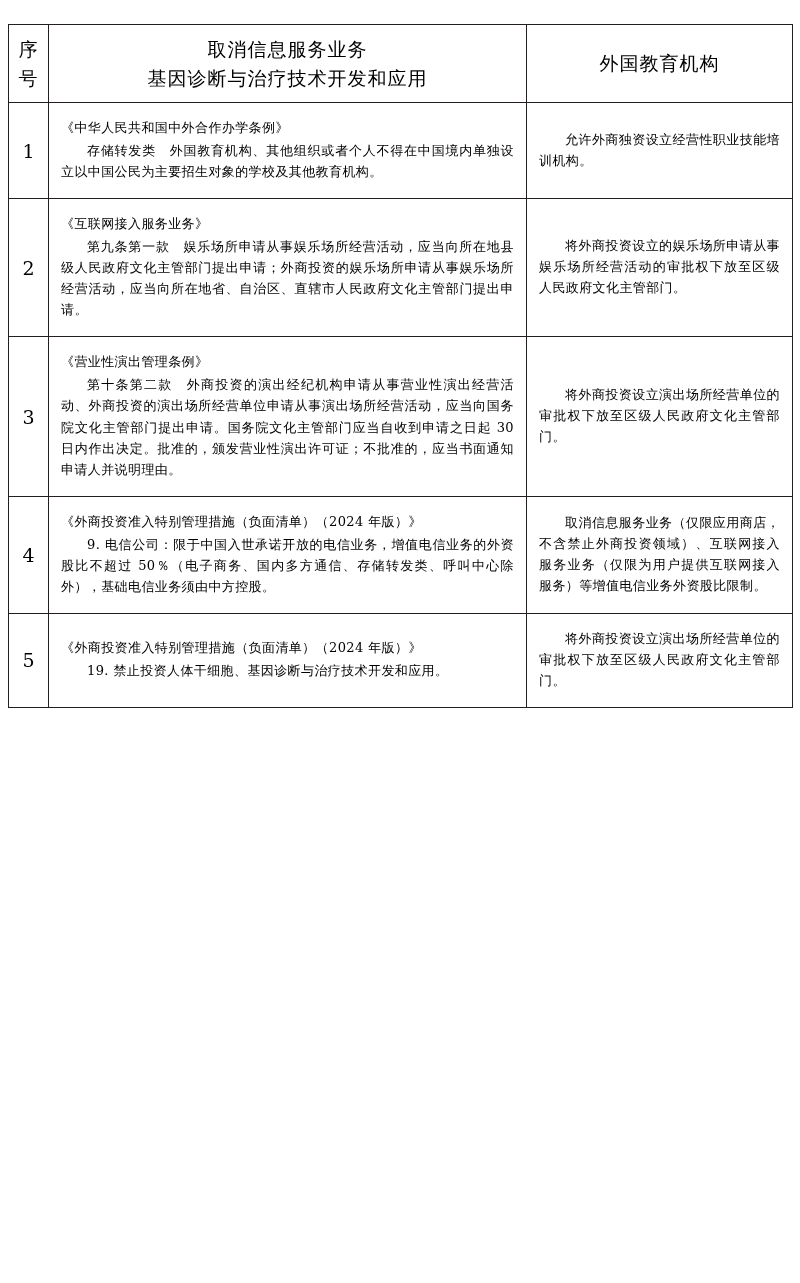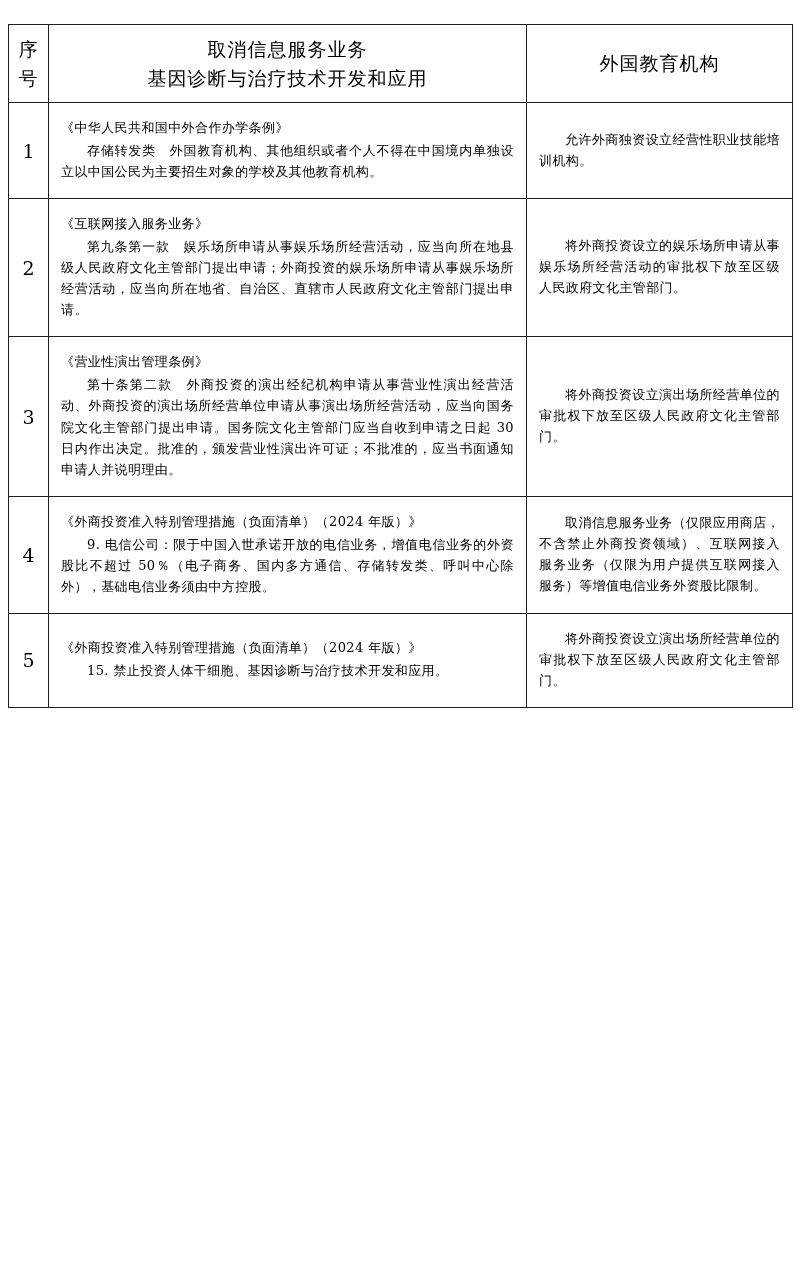--- a/index.html
+++ b/index.html
@@ -148,7 +148,7 @@
         <td class="cell-no">5</td>
         <td class="cell-reg">
           <p class="reg-title">《外商投资准入特别管理措施（负面清单）（2024 年版）》</p>
-          <p class="reg-body">15. 禁止投资人体干细胞、基因诊断与治疗技术开发和应用。</p>
+          <p class="reg-body">19. 禁止投资人体干细胞、基因诊断与治疗技术开发和应用。</p>
         </td>
         <td class="cell-adj">
           <p class="adj-body">将外商投资设立演出场所经营单位的审批权下放至区级人民政府文化主管部门。</p>

